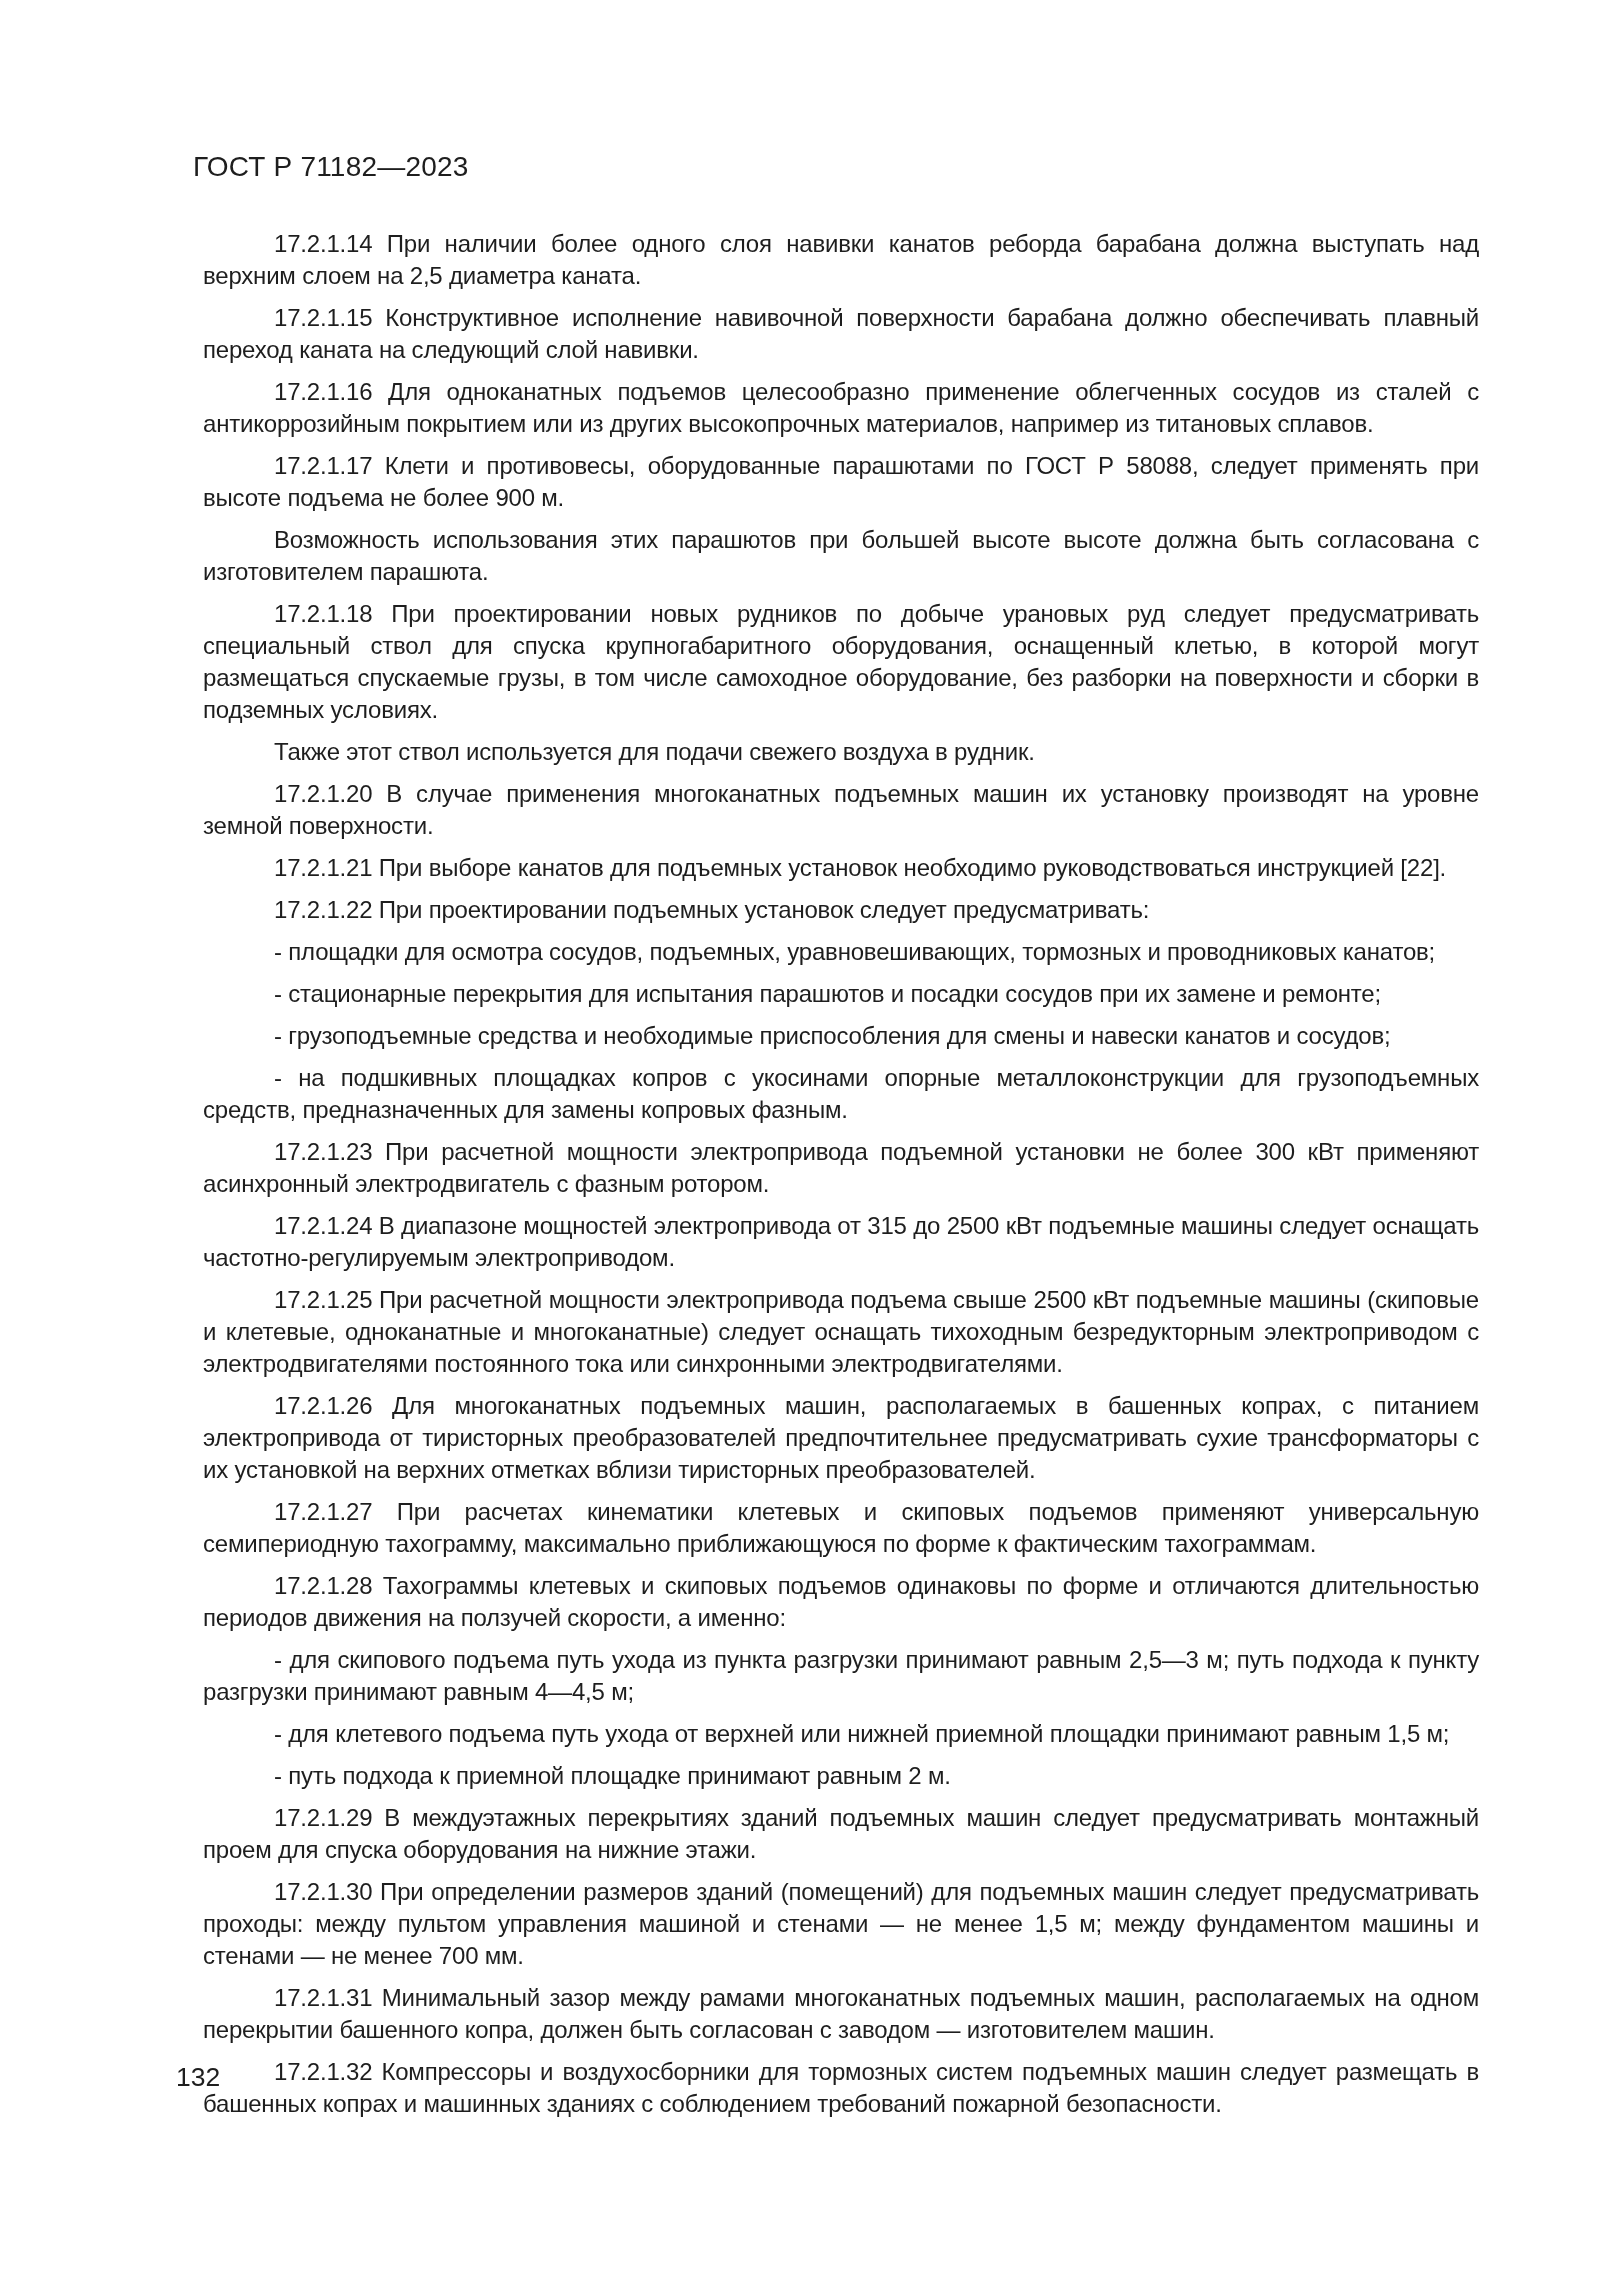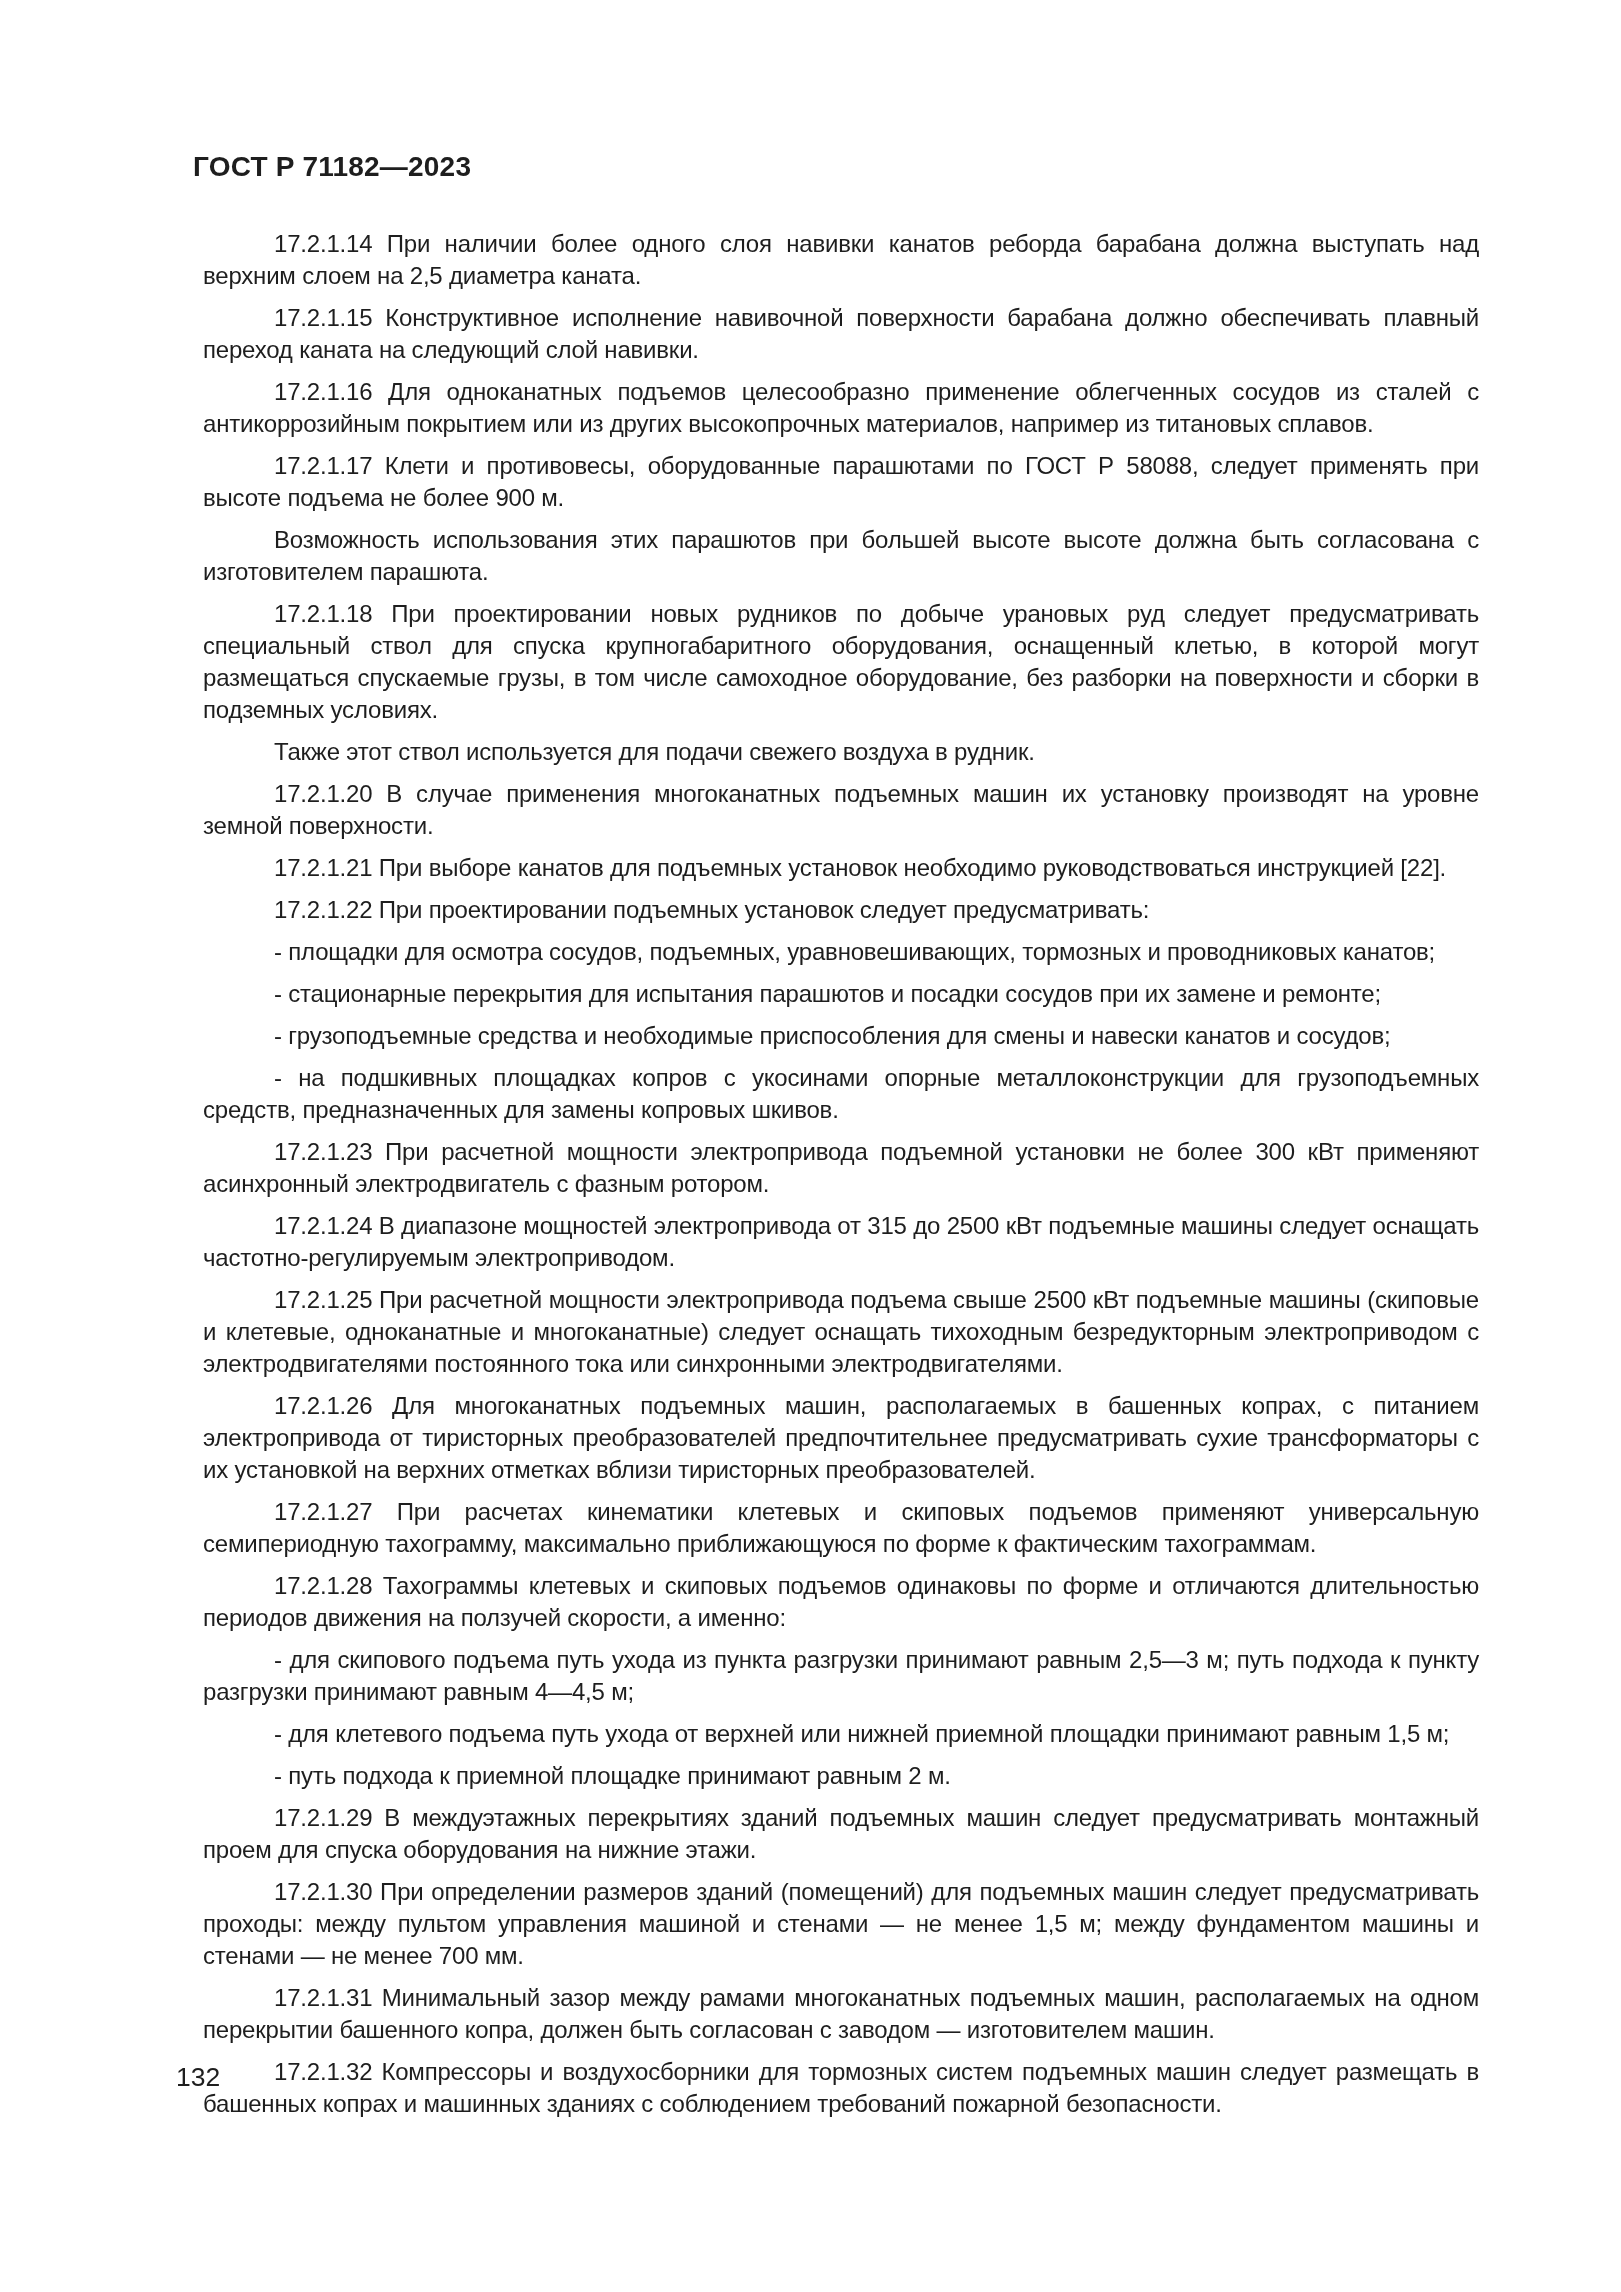--- a/index.html
+++ b/index.html
@@ -21,7 +21,7 @@
     left: 193px;
     top: 153px;
     font-size: 28px;
-    font-weight: bold;
+    font-weight: normal;
     line-height: 1;
     letter-spacing: 0.2px;
     white-space: nowrap;

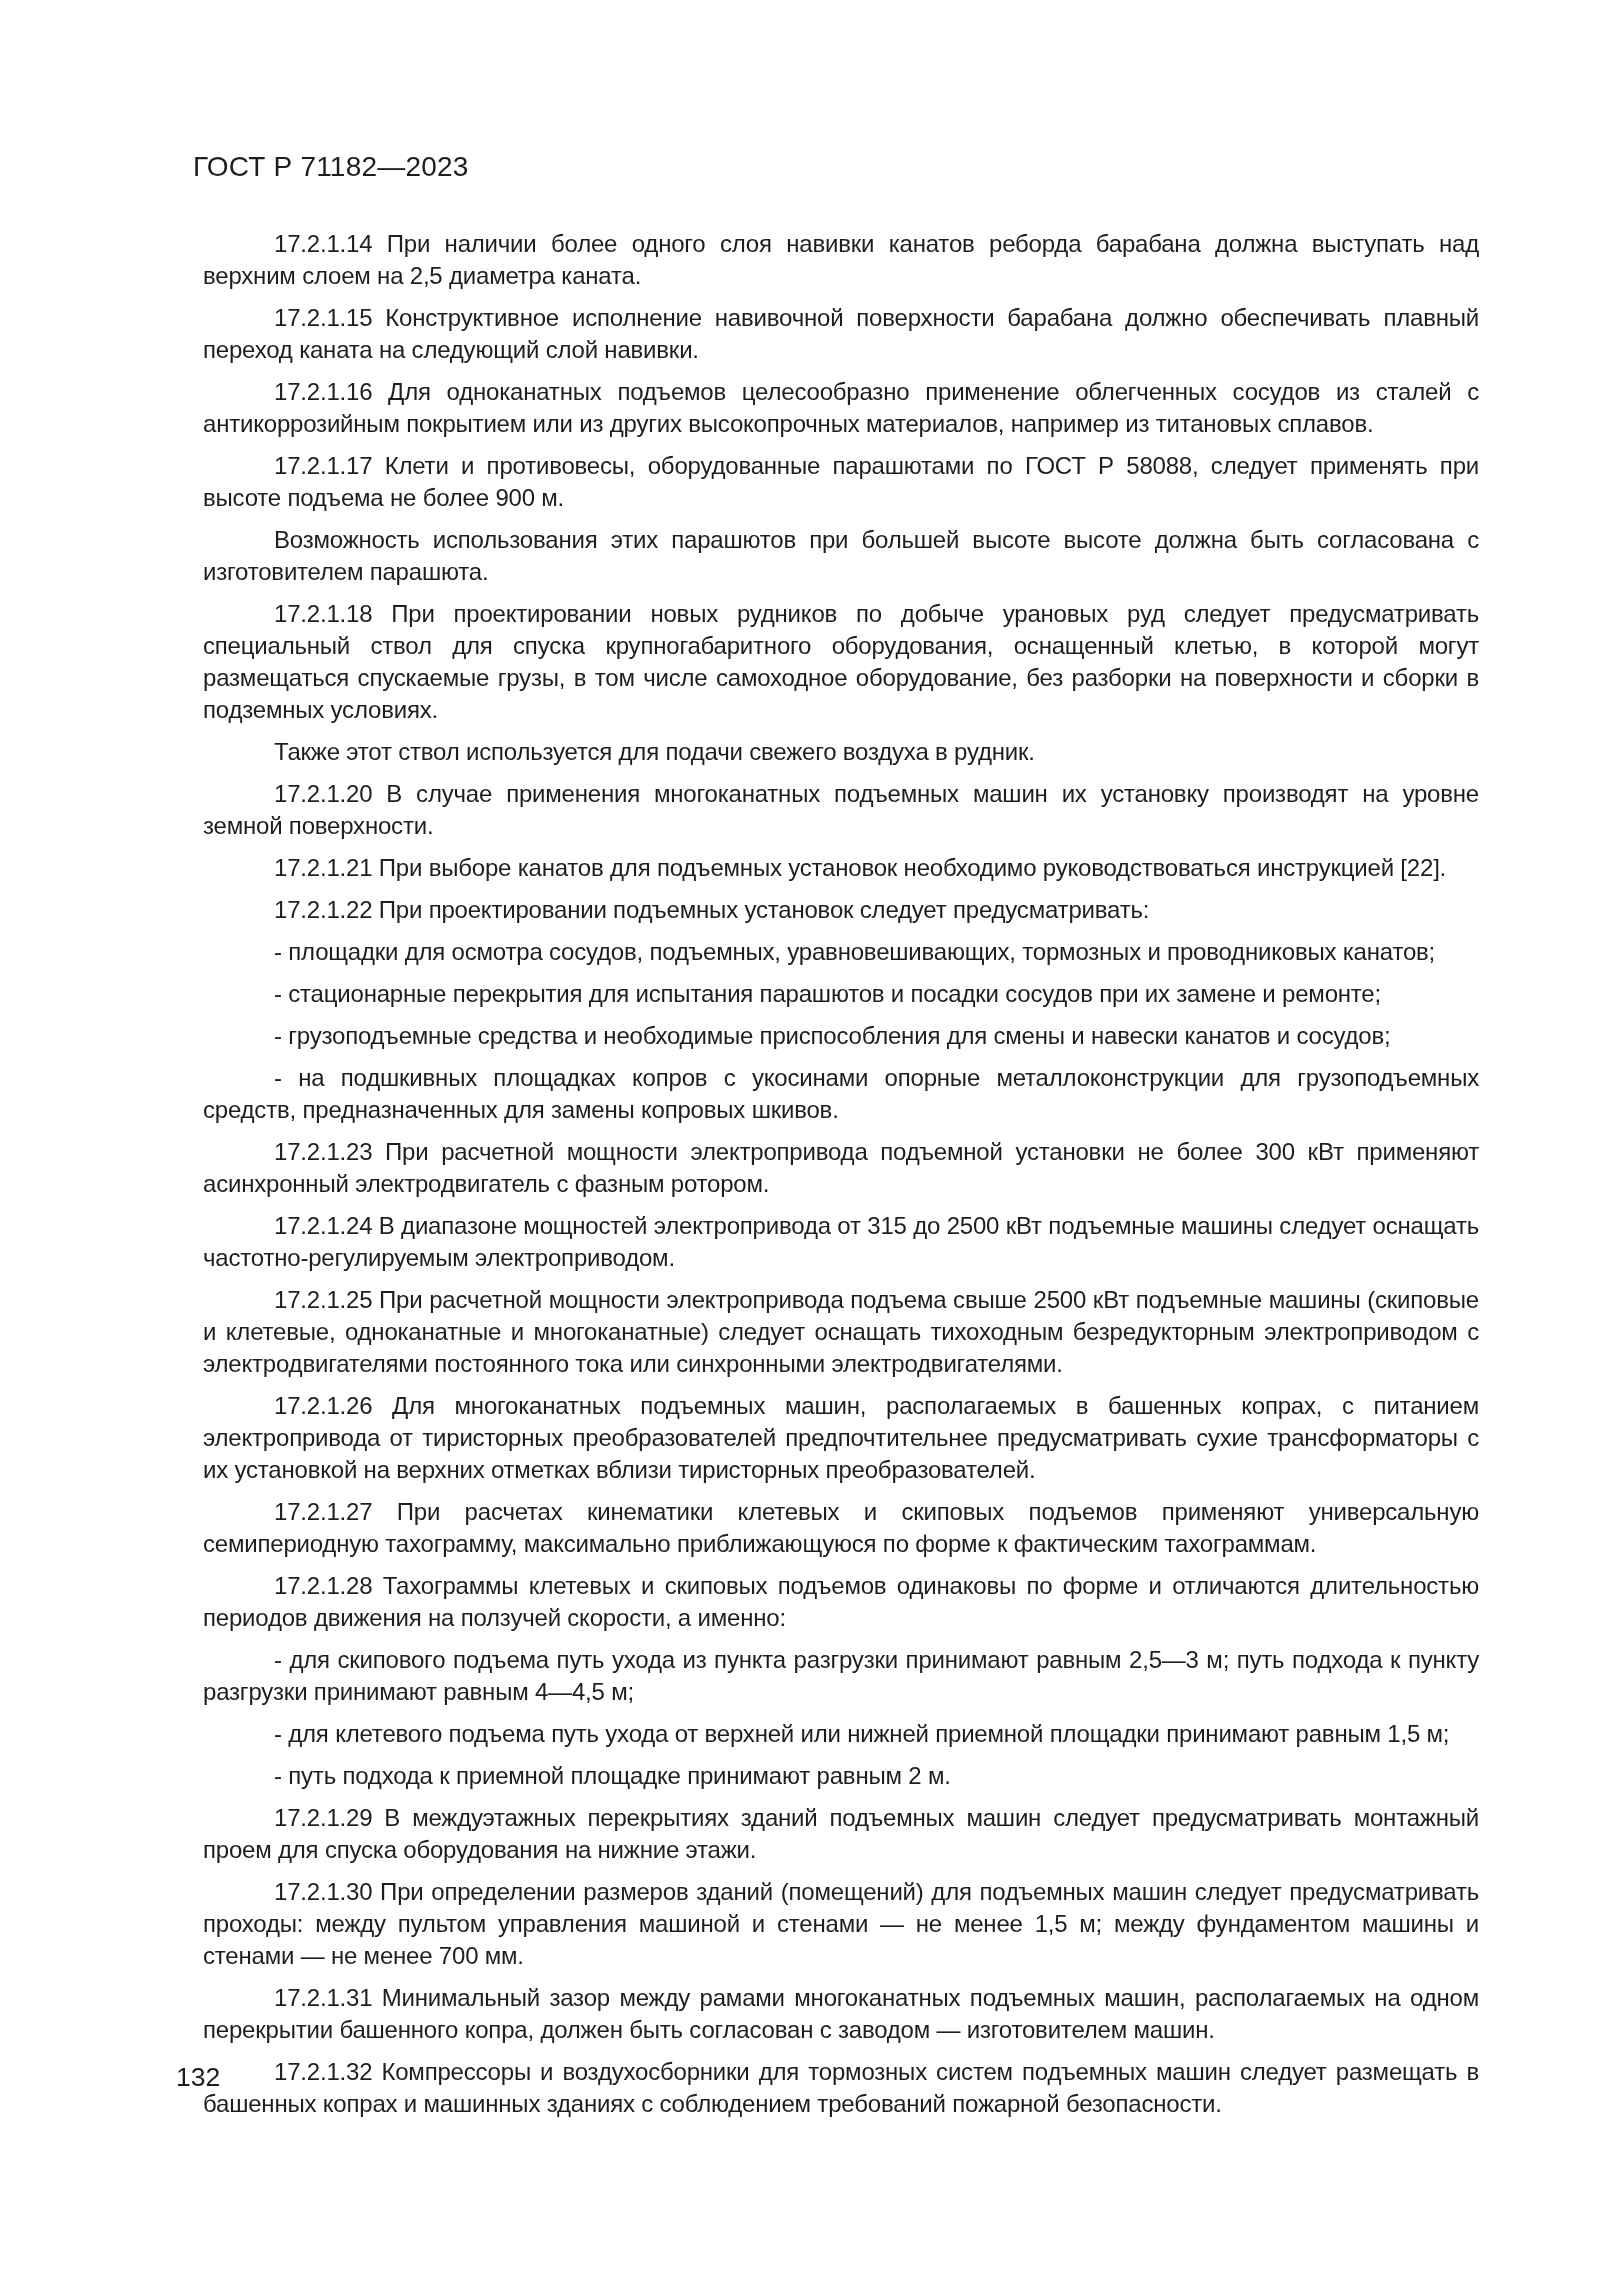--- a/index.html
+++ b/index.html
@@ -70,7 +70,7 @@
       <p>- площадки для осмотра сосудов, подъемных, уравновешивающих, тормозных и проводниковых канатов;</p>
       <p>- стационарные перекрытия для испытания парашютов и посадки сосудов при их замене и ремонте;</p>
       <p>- грузоподъемные средства и необходимые приспособления для смены и навески канатов и сосудов;</p>
-      <p>- на подшкивных площадках копров с укосинами опорные металлоконструкции для грузоподъемных средств, предназначенных для замены копровых шкивов.</p>
+      <p>- на подшкивных площадках копров с укосинами опорные металлоконструкции для грузоподъемных средств, предназначенных для замены копровых фазным.</p>
       <p>17.2.1.23 При расчетной мощности электропривода подъемной установки не более 300 кВт применяют асинхронный электродвигатель с фазным ротором.</p>
       <p>17.2.1.24 В диапазоне мощностей электропривода от 315 до 2500 кВт подъемные машины следует оснащать частотно-регулируемым электроприводом.</p>
       <p>17.2.1.25 При расчетной мощности электропривода подъема свыше 2500 кВт подъемные машины (скиповые и клетевые, одноканатные и многоканатные) следует оснащать тихоходным безредукторным электроприводом с электродвигателями постоянного тока или синхронными электродвигателями.</p>

